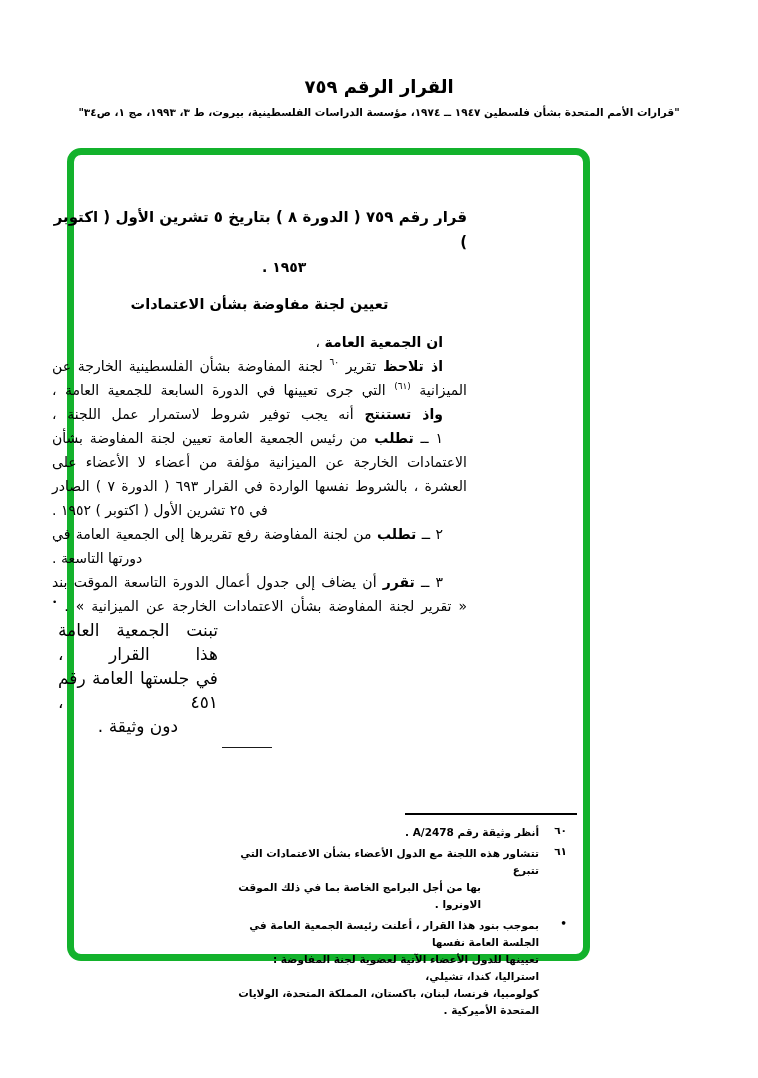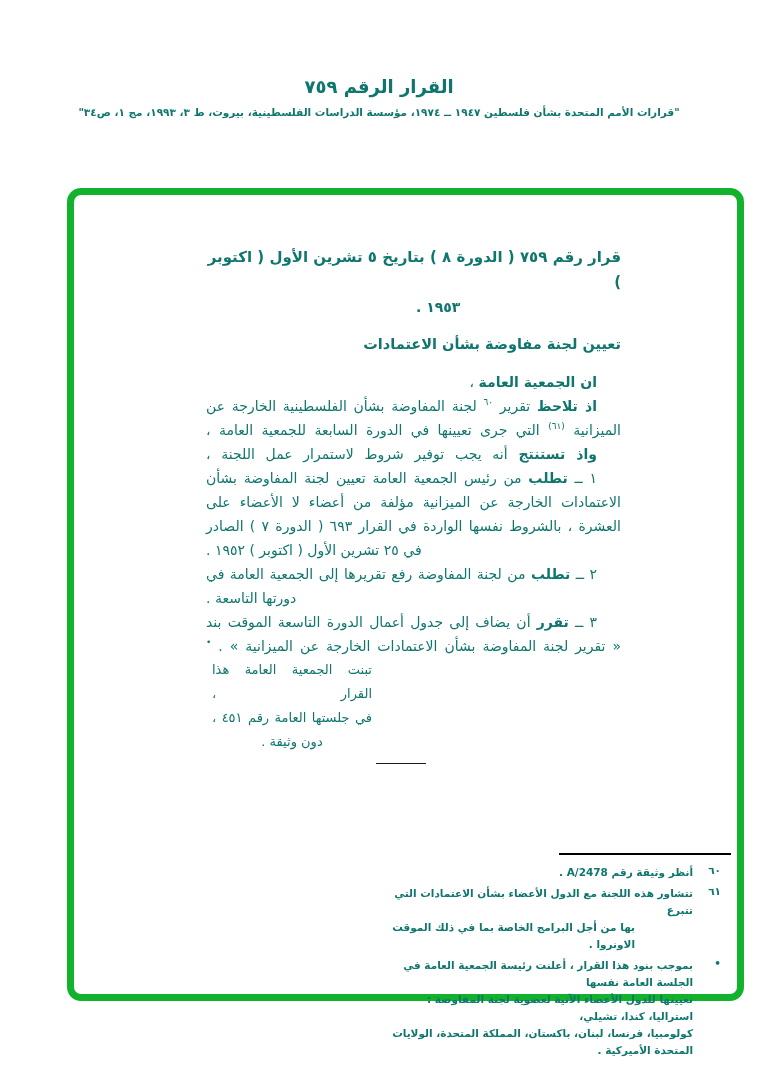--- a/index.html
+++ b/index.html
@@ -5,7 +5,7 @@
   html,body{margin:0;padding:0;background:#ffffff;}
   .page{
     position:relative;width:758px;height:1078px;background:#ffffff;
-    font-family:"DejaVu Sans",sans-serif;color:#0f766e;overflow:hidden;text-decoration:underline;
+    font-family:"DejaVu Sans",sans-serif;color:#000000;overflow:hidden;text-decoration:underline;
   }
   
   .hdr{position:absolute;top:76px;left:0;width:100%;text-align:center;direction:rtl;}

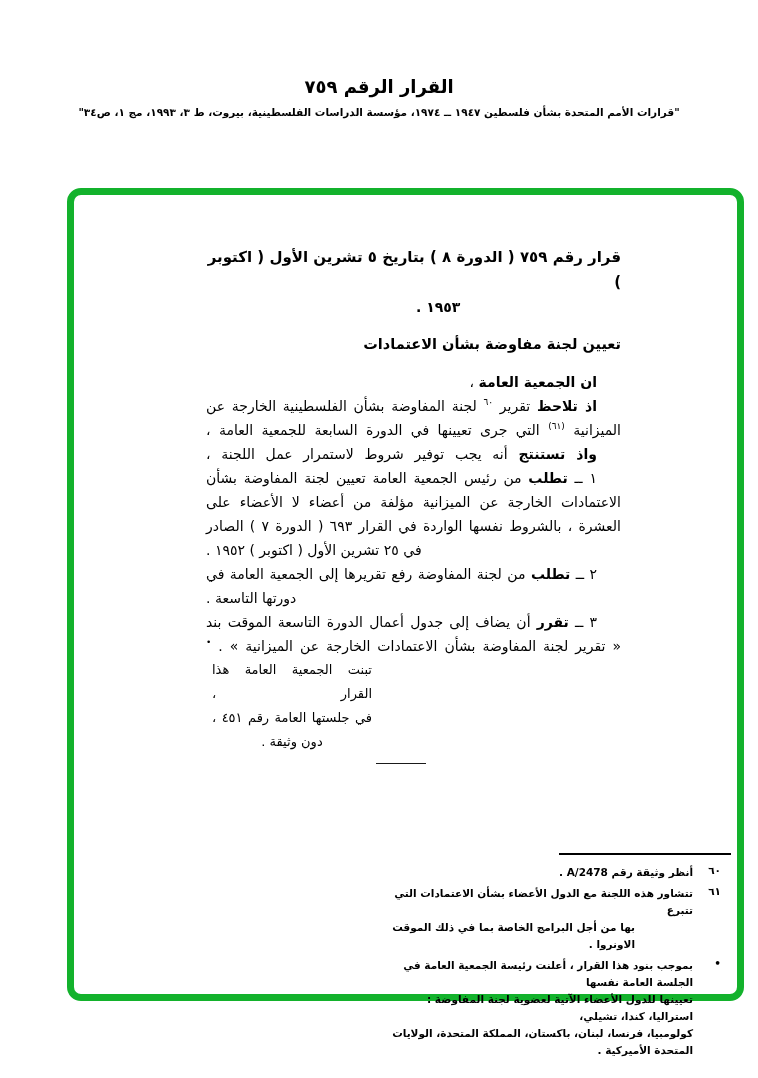--- a/index.html
+++ b/index.html
@@ -13,8 +13,8 @@
   .hdr-cite{font-size:10.5px;font-weight:bold;margin-top:9px;}
   
   .frame{
-    position:absolute;left:67px;top:148px;width:677px;height:813px;
-    box-sizing:border-box;border:7px solid #13b22c;border-radius:14px;background:#fff;margin-top:40px;
+    position:absolute;left:67px;top:148px;width:523px;height:813px;
+    box-sizing:border-box;border:7px solid #13b22c;border-radius:14px;background:#fff;
   }
   
   .doc{position:absolute;top:50px;right:116px;width:415px;direction:rtl;}

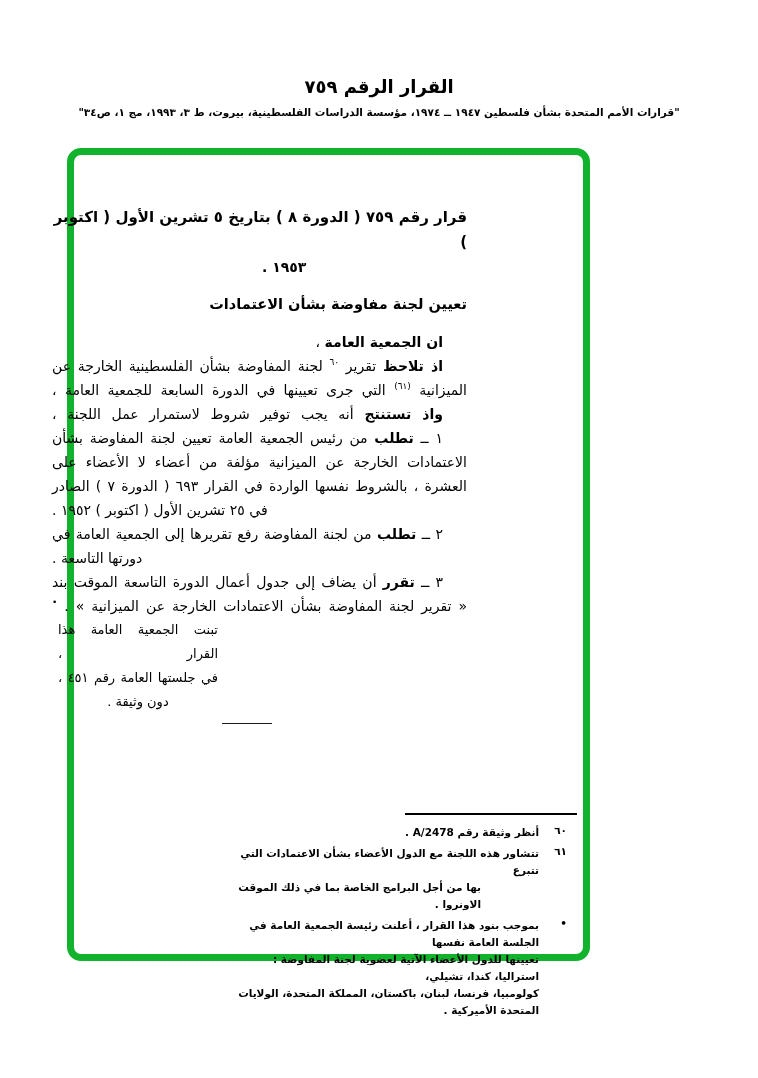--- a/index.html
+++ b/index.html
@@ -20,7 +20,7 @@
   .doc{position:absolute;top:50px;right:116px;width:415px;direction:rtl;}
   .h-l1{font-size:15px;font-weight:bold;text-align:right;line-height:25px;}
   .h-l2{font-size:14px;font-weight:bold;text-align:left;padding-left:210px;line-height:25px;}
-  .subject{font-size:14.5px;font-weight:bold;line-height:27px;margin-top:11px;}
+  .subject{font-size:14.5px;font-weight:bold;text-align:center;line-height:27px;margin-top:11px;}
   .body{margin-top:12px;}
   .bl{font-size:14px;line-height:24px;text-align:right;}
   .stretch{text-align:justify;text-align-last:justify;}

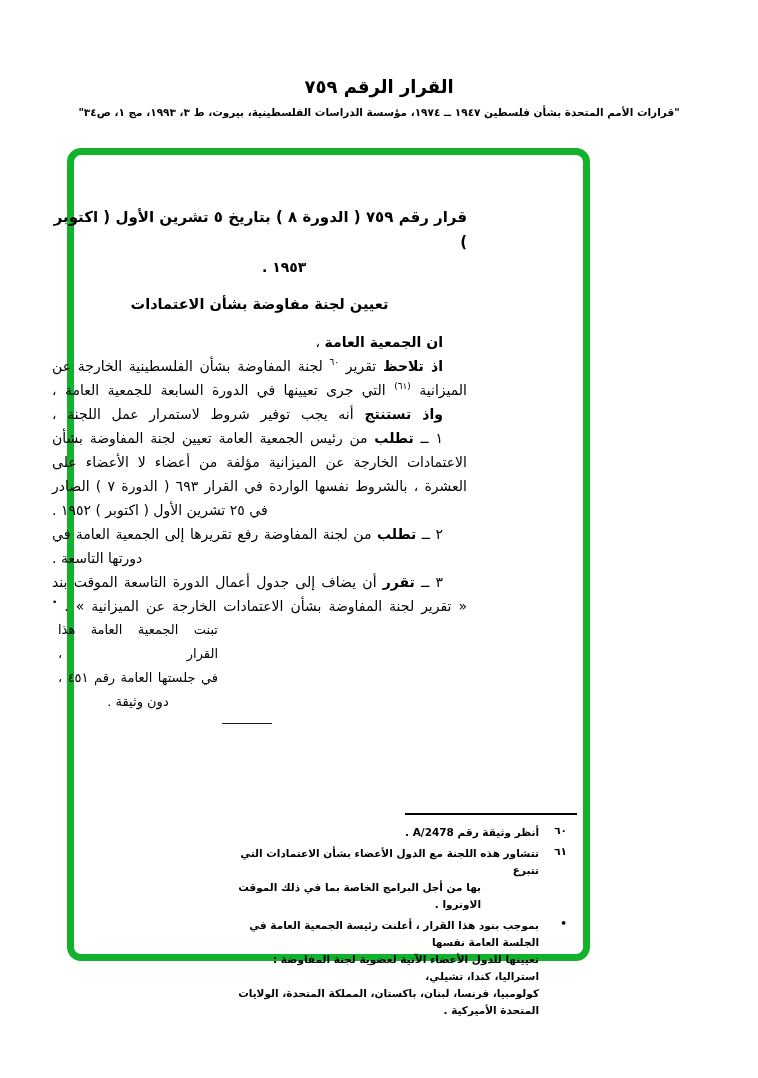--- a/index.html
+++ b/index.html
@@ -29,7 +29,7 @@
   .b{font-weight:bold;}
   sup{font-size:9px;line-height:0;}
   
-  .closing{width:160px;margin-left:6px;margin-right:auto;font-size:13px;}
+  .closing{width:160px;margin-left:6px;margin-right:auto;font-size:17px;}
   .cl{line-height:24px;text-align:justify;text-align-last:justify;}
   .cl-center{line-height:24px;text-align:center;text-align-last:center;}
   .closing-rule{width:50px;border-top:1.5px solid #1a1a1a;margin:9px 195px 0 auto;}

